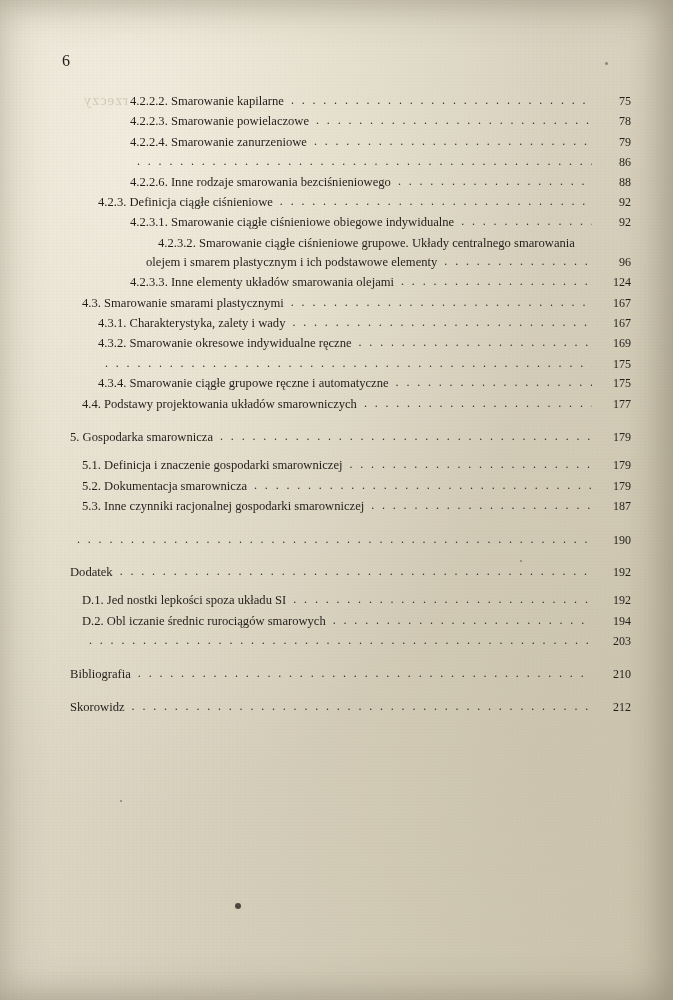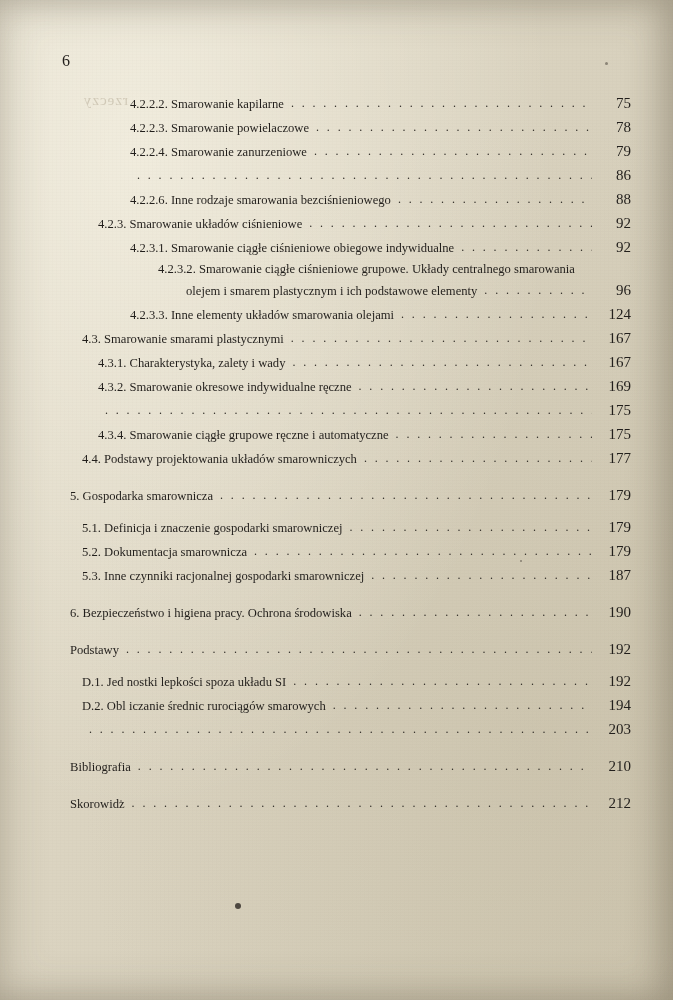--- a/index.html
+++ b/index.html
@@ -115,7 +115,7 @@
     width: 34px;
     text-align: right;
     white-space: nowrap;
-    font-size: 15px;
+    font-size: 12px;
   }
 
   

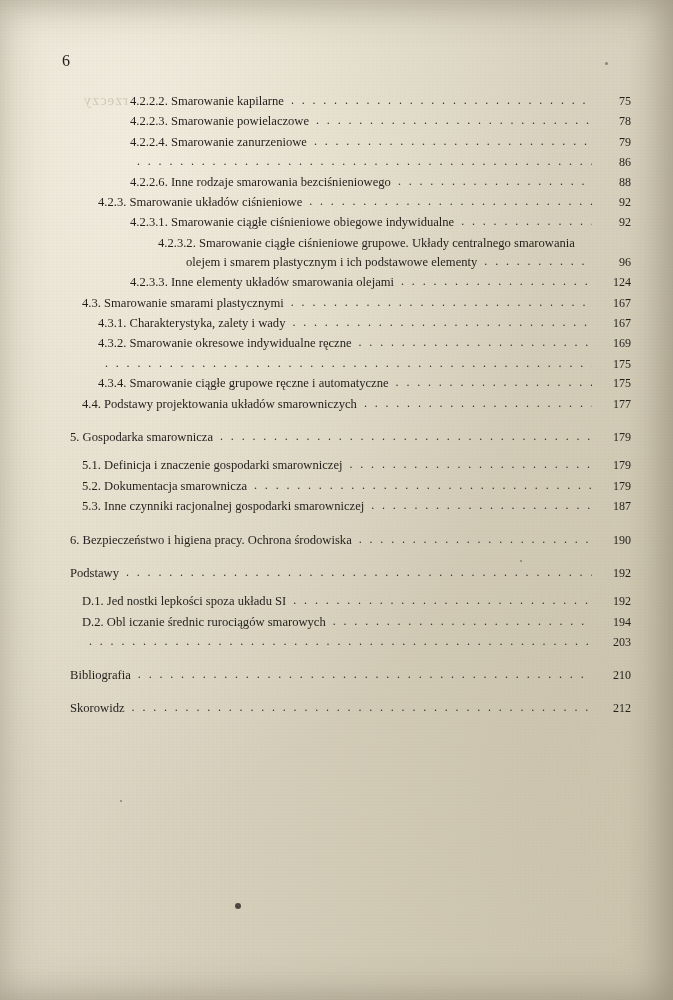--- a/index.html
+++ b/index.html
@@ -198,7 +198,7 @@
           <span class="pg">88</span>
         </div>
         <div class="row ind-3">
-          <span class="label">4.2.3.  Smarowanie układów ciśnieniowe</span>
+          <span class="label">4.2.3.  Definicja ciągłe ciśnieniowe</span>
           <span class="dots">. . . . . . . . . . . . . . . . . . . . . . . . . . . . . . . . . . . . . . . . . . . . . . . . . . . . . . . . . . . . . . . . . . . . . . . . . . . . . . . . . . . . . . . . . . . . . . . . . . . . . . . . . . . . . . . . . . . . . . . . </span>
           <span class="pg">92</span>
         </div>

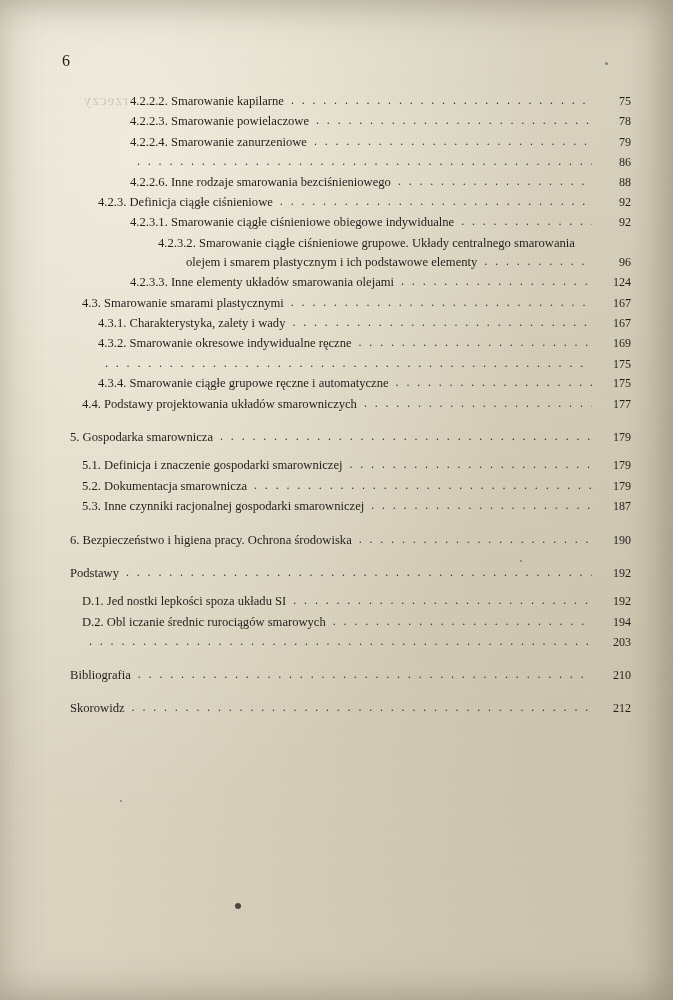--- a/index.html
+++ b/index.html
@@ -133,7 +133,6 @@
   }
   .row.wrap .line2 .label {
     white-space: nowrap;
-    margin-left: 40px;
   }
 
   .bold { font-weight: normal; }

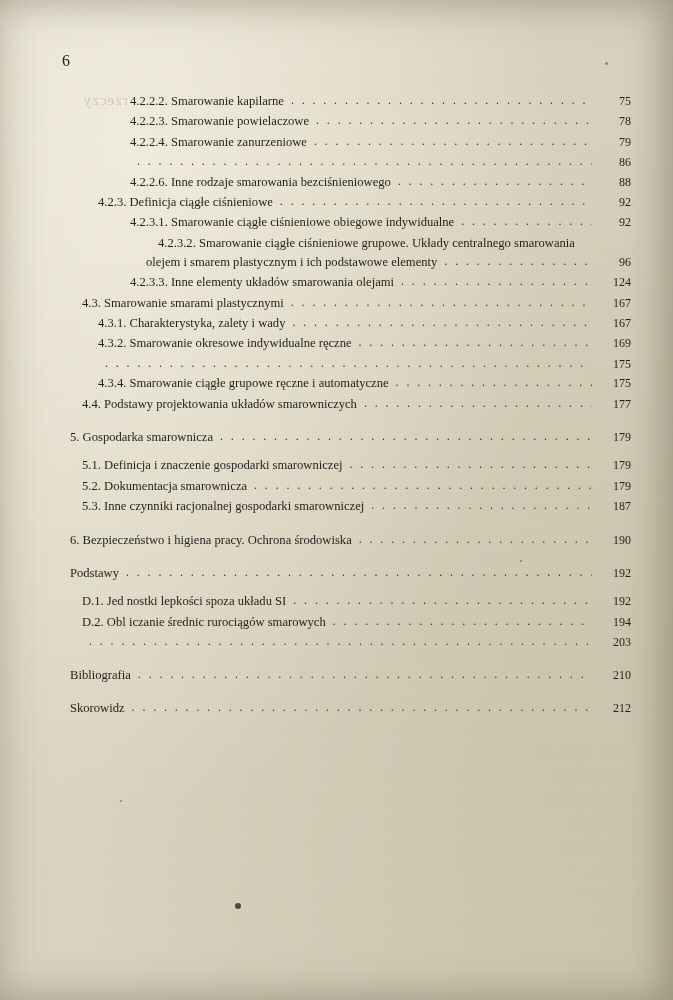--- a/index.html
+++ b/index.html
@@ -274,7 +274,6 @@
         </div>
         <div class="gap-m"></div>
         <div class="row ind-1 bold">
-          <span class="label">6.  Bezpieczeństwo i higiena pracy. Ochrona środowiska</span>
           <span class="dots">. . . . . . . . . . . . . . . . . . . . . . . . . . . . . . . . . . . . . . . . . . . . . . . . . . . . . . . . . . . . . . . . . . . . . . . . . . . . . . . . . . . . . . . . . . . . . . . . . . . . . . . . . . . . . . . . . . . . . . . . </span>
           <span class="pg">190</span>
         </div>

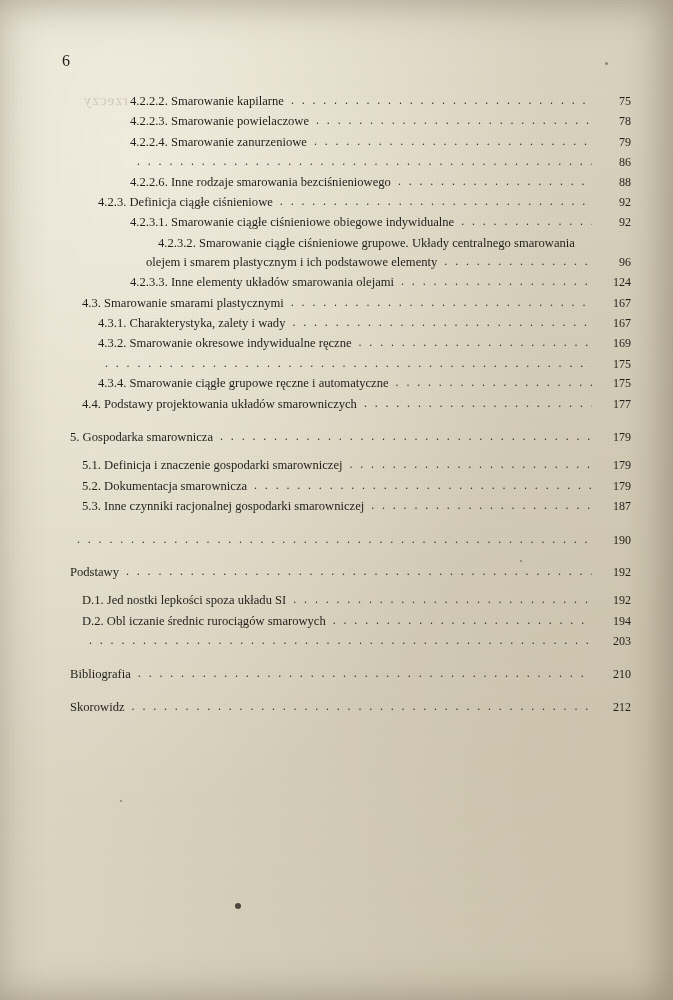--- a/index.html
+++ b/index.html
@@ -279,7 +279,7 @@
         </div>
         <div class="gap-m"></div>
         <div class="row ind-1 bold">
-          <span class="label">Podstawy</span>
+          <span class="label">Dodatek</span>
           <span class="dots">. . . . . . . . . . . . . . . . . . . . . . . . . . . . . . . . . . . . . . . . . . . . . . . . . . . . . . . . . . . . . . . . . . . . . . . . . . . . . . . . . . . . . . . . . . . . . . . . . . . . . . . . . . . . . . . . . . . . . . . . </span>
           <span class="pg">192</span>
         </div>

